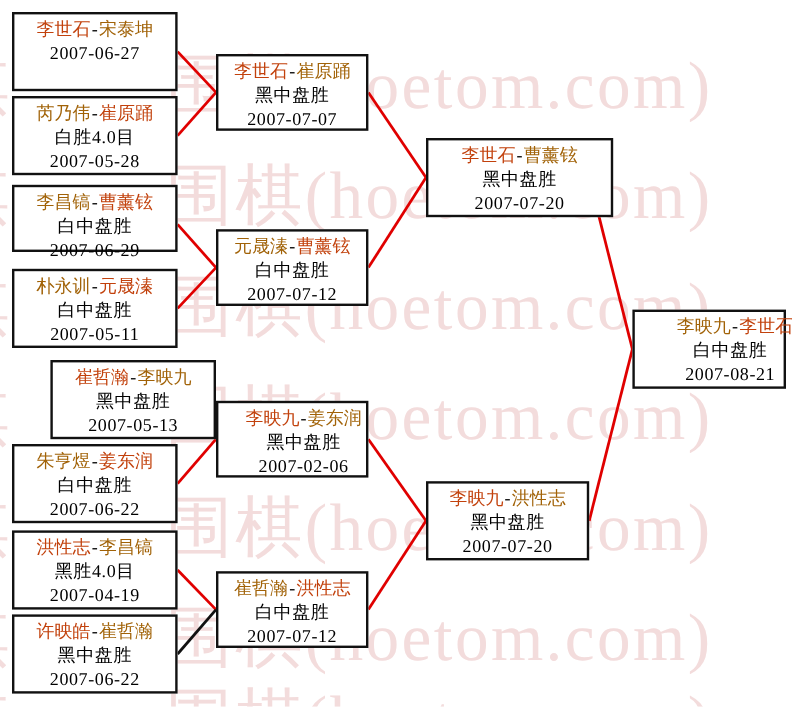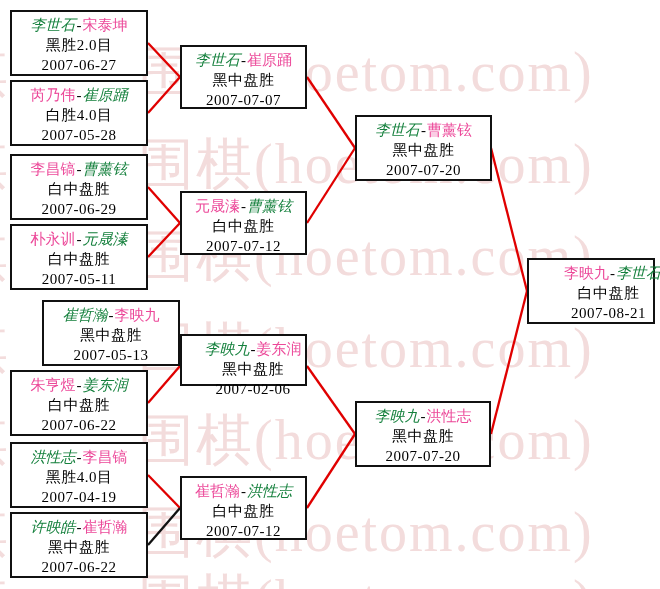--- a/index.html
+++ b/index.html
@@ -39,7 +39,7 @@
   }
   .match .row{white-space:nowrap;}
   .pname{color:#ec4899;}
-  .pname.red{color:#15803d;font-style:italic;}
+  .pname.red{color:#c2410c;}
   .dash{color:#000000;padding:0 1px;}
   .result,.gdate{color:#000000;letter-spacing:0.5px;}
 </style>

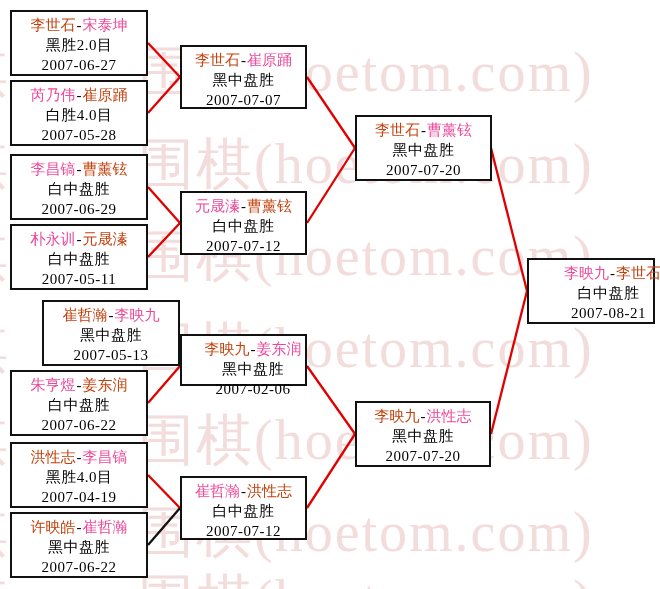--- a/index.html
+++ b/index.html
@@ -38,7 +38,7 @@
     padding-top:3px;
   }
   .match .row{white-space:nowrap;}
-  .pname{color:#ec4899;}
+  .pname{color:#a16207;}
   .pname.red{color:#c2410c;}
   .dash{color:#000000;padding:0 1px;}
   .result,.gdate{color:#000000;letter-spacing:0.5px;}

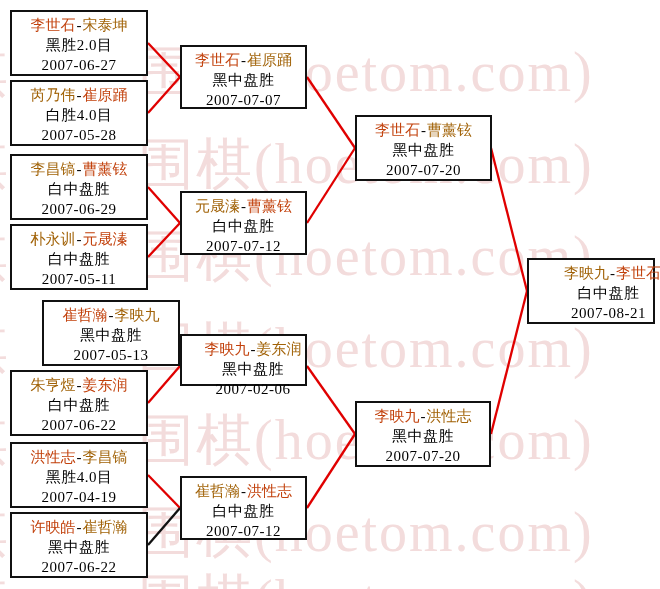--- a/index.html
+++ b/index.html
@@ -96,7 +96,6 @@
   <div id="boxes">
       <div class="match" style="left: 10px; top: 10px; width: 138px; height: 66px;">
         <div class="row"><span class="pname red">李世石</span><span class="dash">-</span><span class="pname">宋泰坤</span></div>
-        <div class="row result">黑胜2.0目</div>
         <div class="row gdate">2007-06-27</div>
       </div>
       <div class="match" style="left: 10px; top: 80px; width: 138px; height: 66px;">

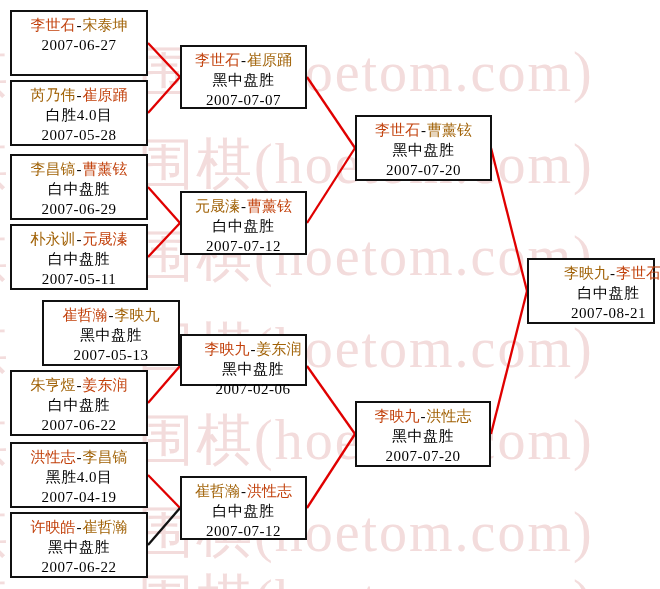--- a/index.html
+++ b/index.html
@@ -153,7 +153,7 @@
         <div class="row result">白中盘胜</div>
         <div class="row gdate">2007-07-12</div>
       </div>
-      <div class="match" style="left: 355px; top: 115px; width: 137px; height: 66px;">
+      <div class="match" style="left: 355px; top: 115px; width: 156px; height: 66px;">
         <div class="row"><span class="pname red">李世石</span><span class="dash">-</span><span class="pname">曹薰铉</span></div>
         <div class="row result">黑中盘胜</div>
         <div class="row gdate">2007-07-20</div>

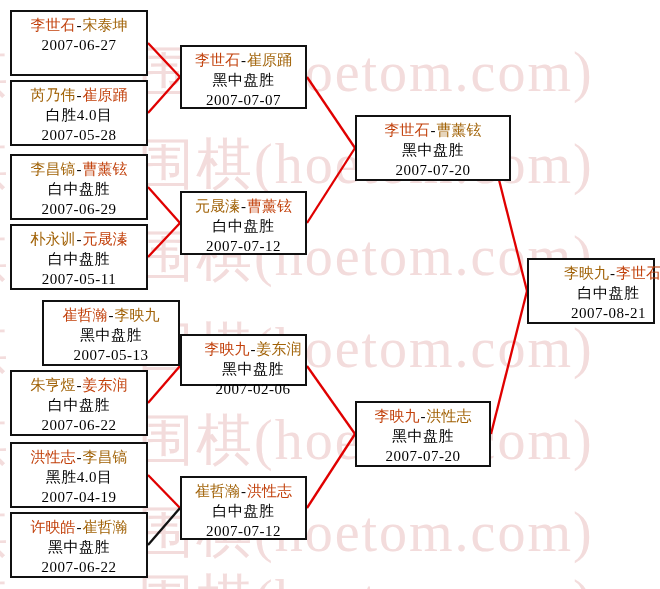--- a/index.html
+++ b/index.html
@@ -103,7 +103,7 @@
         <div class="row result">白胜4.0目</div>
         <div class="row gdate">2007-05-28</div>
       </div>
-      <div class="match" style="left: 10px; top: 154px; width: 138px; height: 66px;">
+      <div class="match" style="left: 10px; top: 154px; width: 138px; height: 56px;">
         <div class="row"><span class="pname">李昌镐</span><span class="dash">-</span><span class="pname red">曹薰铉</span></div>
         <div class="row result">白中盘胜</div>
         <div class="row gdate">2007-06-29</div>

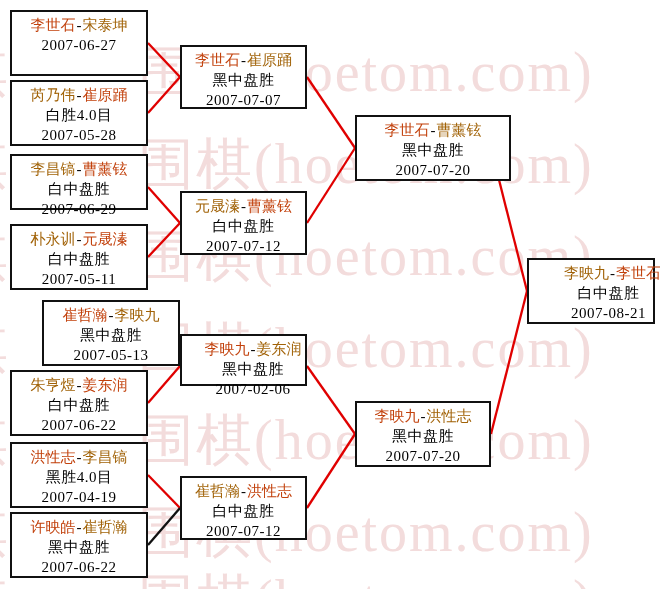--- a/index.html
+++ b/index.html
@@ -143,7 +143,7 @@
         <div class="row result">白中盘胜</div>
         <div class="row gdate">2007-07-12</div>
       </div>
-      <div class="match" style="left: 180px; top: 334px; width: 127px; height: 52px; padding-left: 19px;">
+      <div class="match" style="left: 180px; top: 334px; width: 127px; height: 64px; padding-left: 19px;">
         <div class="row"><span class="pname red">李映九</span><span class="dash">-</span><span class="pname">姜东润</span></div>
         <div class="row result">黑中盘胜</div>
         <div class="row gdate">2007-02-06</div>

